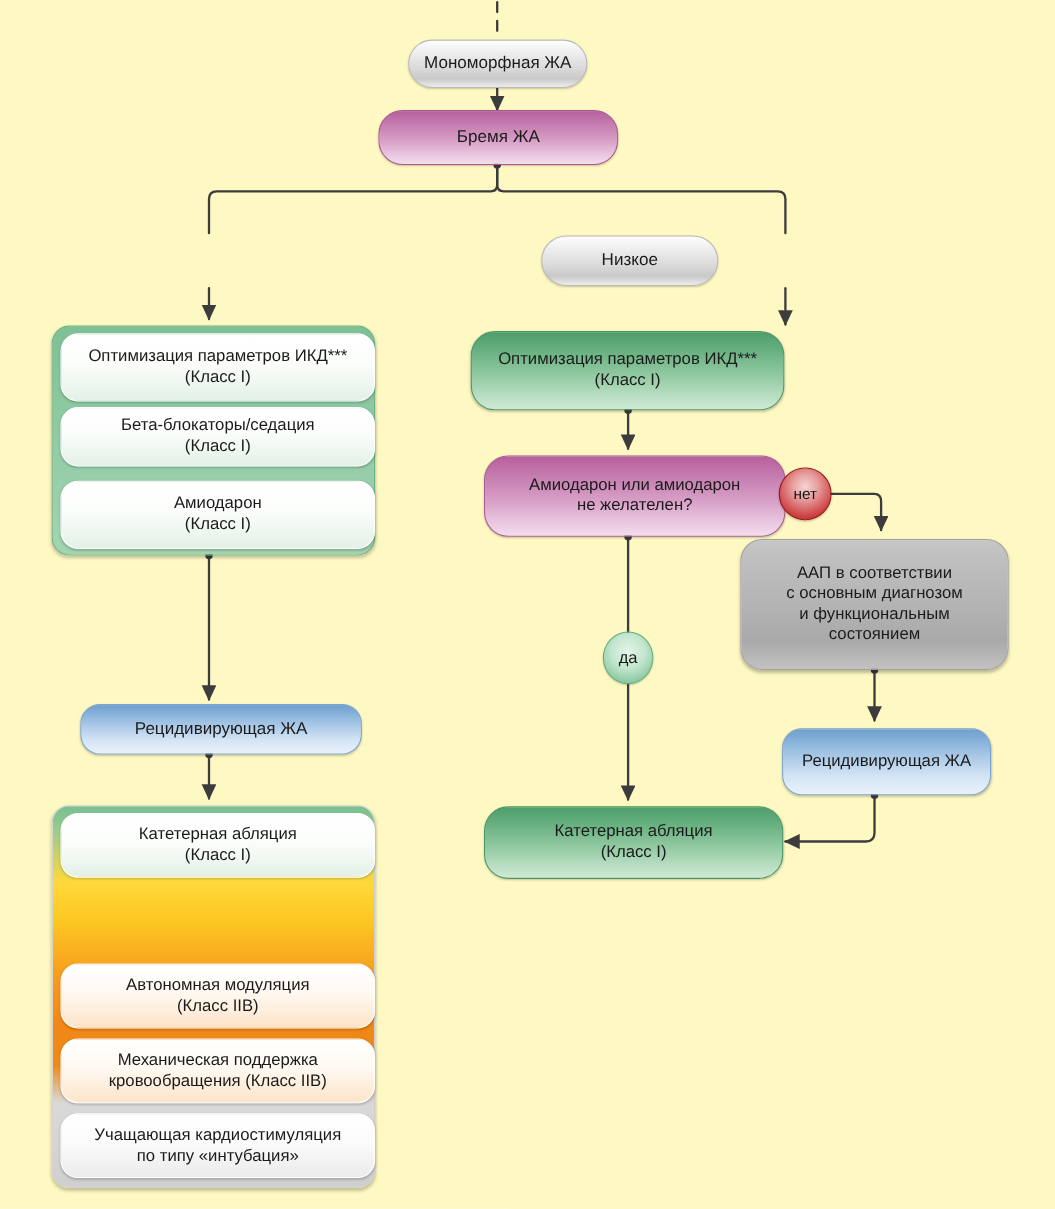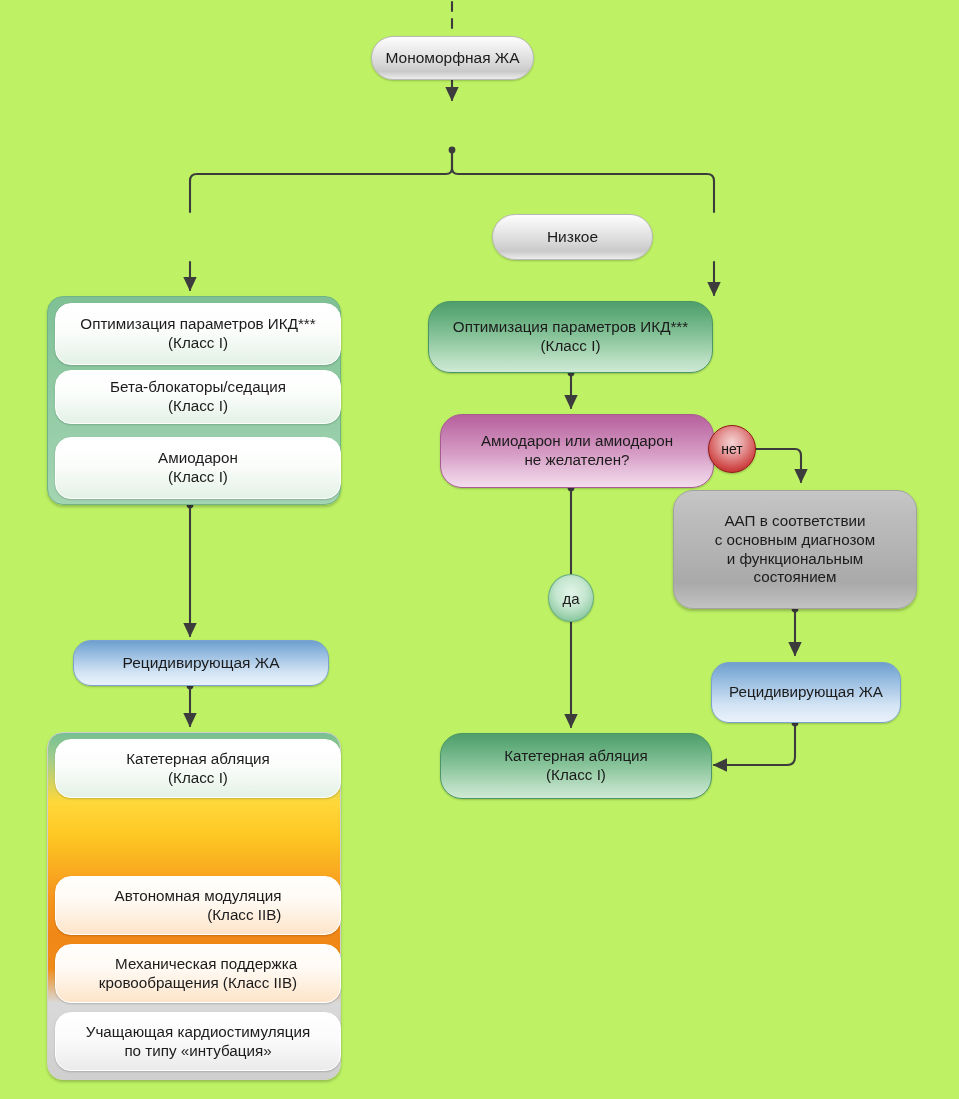--- a/index.html
+++ b/index.html
@@ -11,7 +11,7 @@
     position:relative;
     width:959px;
     height:1099px;
-    background:#bef264;
+    background:#fef9c3;
     overflow:hidden;
   }
   #edges{

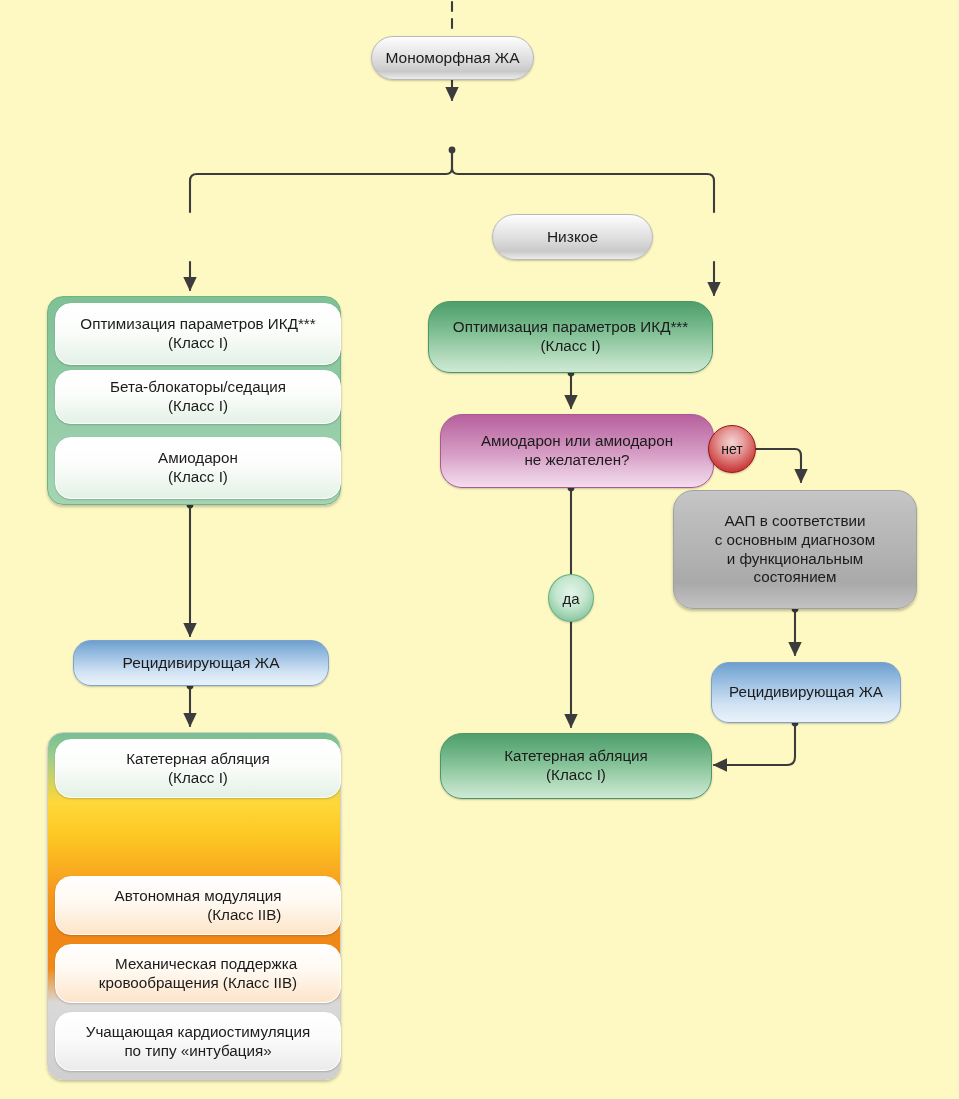--- a/index.html
+++ b/index.html
@@ -209,6 +209,7 @@
 
   <div class="node pill-grey" style="left:371px;top:36px;width:163px;height:44px;font-size:15.5px;">Мономорфная ЖА</div>
 
+  <div class="node pill-pink" style="left:344px;top:100px;width:218px;height:50px;font-size:15.5px;">Бремя ЖА</div>
 
 
   <div class="node pill-burden-low pill-grey" style="left:492px;top:214px;width:161px;height:46px;font-size:15.5px;">Низкое</div>

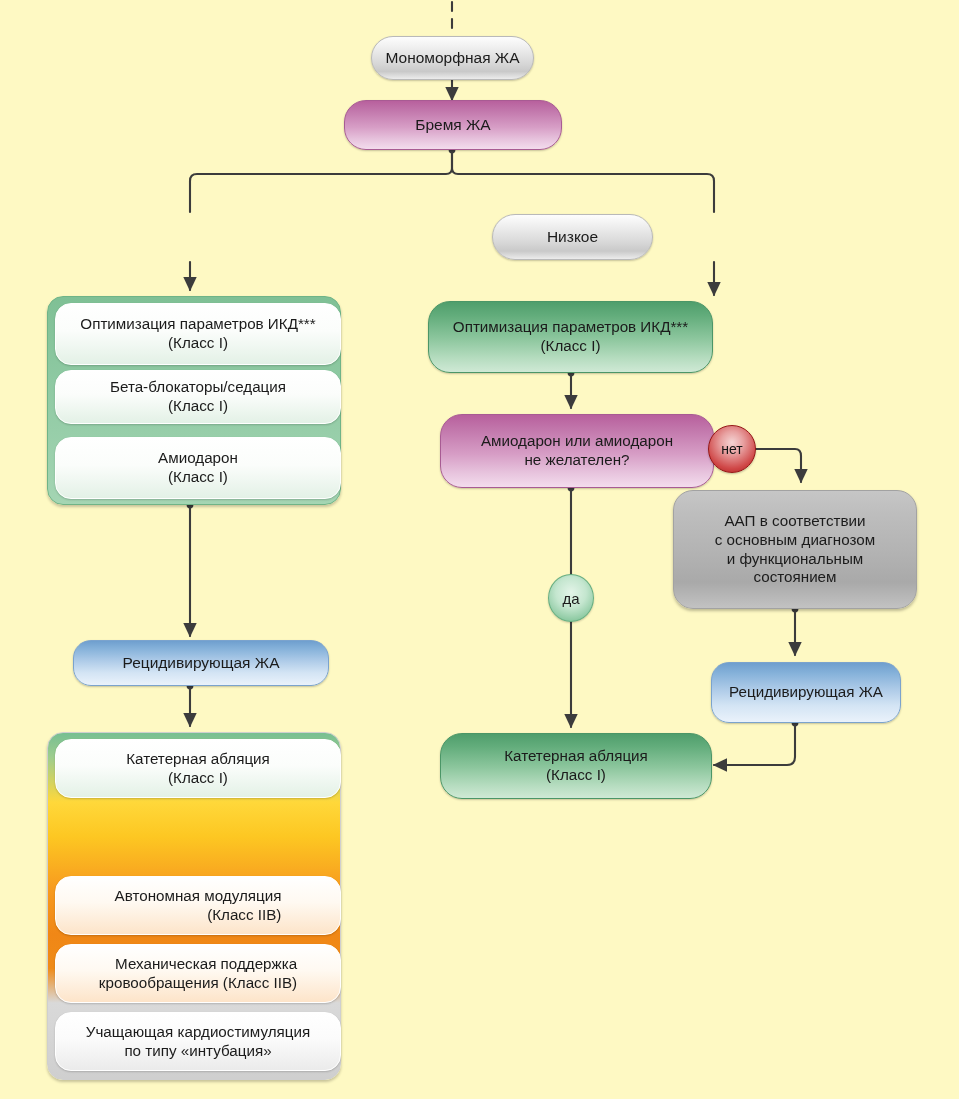--- a/index.html
+++ b/index.html
@@ -128,7 +128,6 @@
   .card-orange{
     background:linear-gradient(to bottom,#ffffff 0%,#fff9f1 45%,#fde4c9 100%);
     border:1px solid #ffffff;
-    text-align:right;
   }
   .card-grey{
     background:linear-gradient(to bottom,#ffffff 0%,#fbfbfb 45%,#ebebeb 100%);

